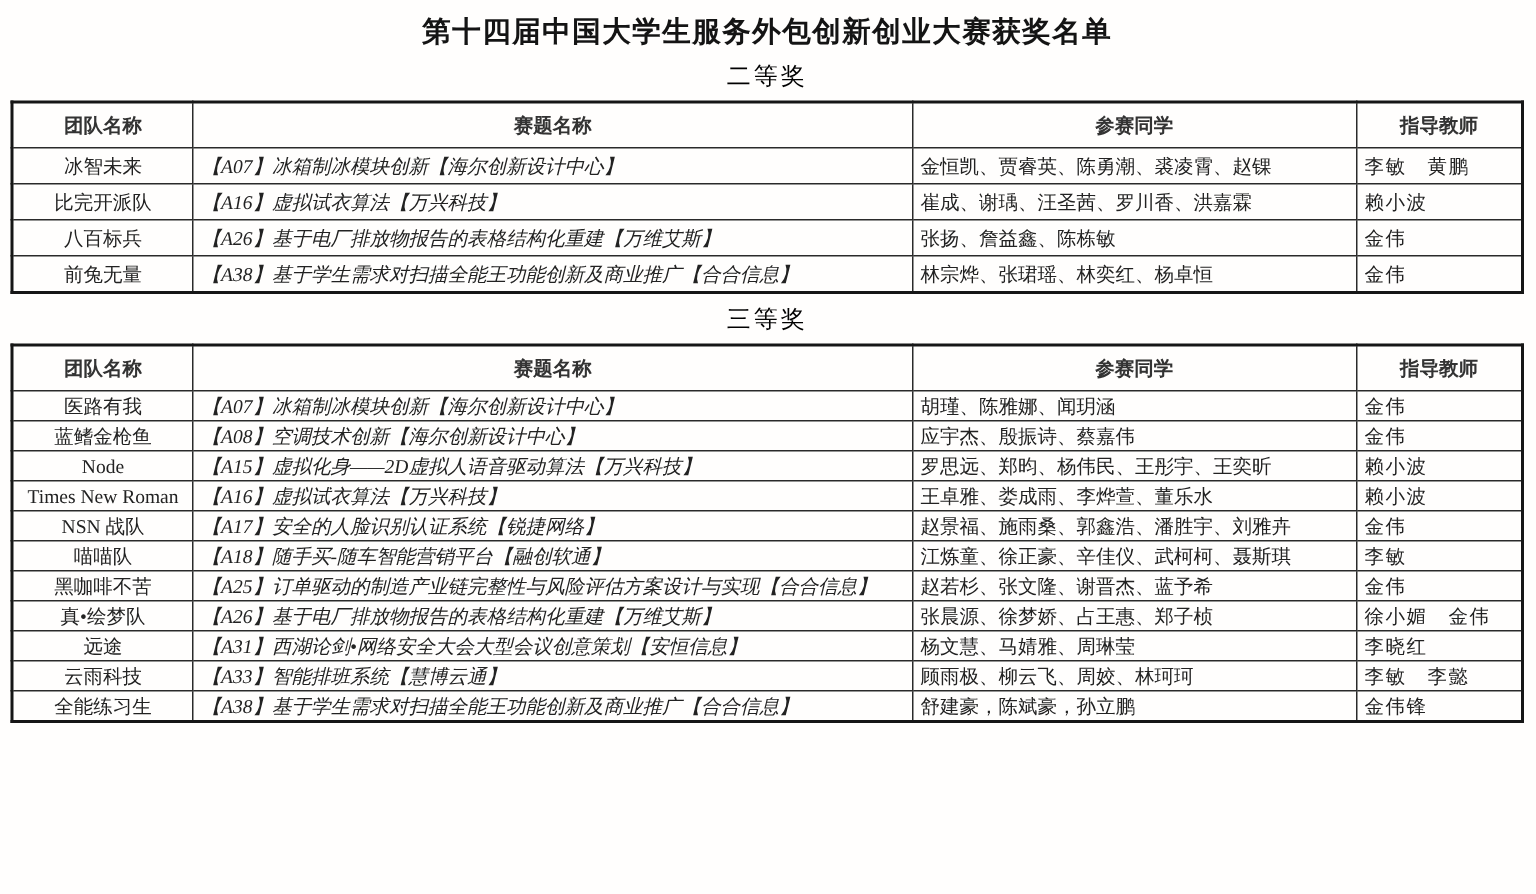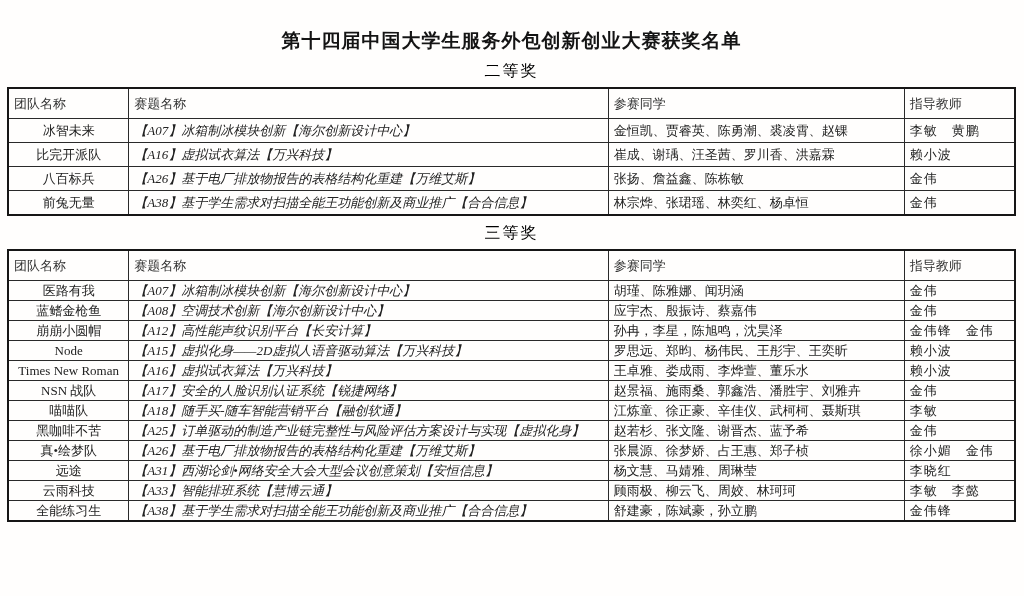--- a/index.html
+++ b/index.html
@@ -5,7 +5,7 @@
   html,body{margin:0;padding:0;background:#ffffff;}
   .page{
     width:1024px;height:596px;box-sizing:border-box;
-    padding:24px 8px 6px 7px;background:#fffefd;color:#1c1c1c;
+    padding:4px 8px 6px 7px;background:#fffefd;color:#1c1c1c;
     font-family:"Liberation Serif","DejaVu Serif",serif;
     overflow:hidden;
   }

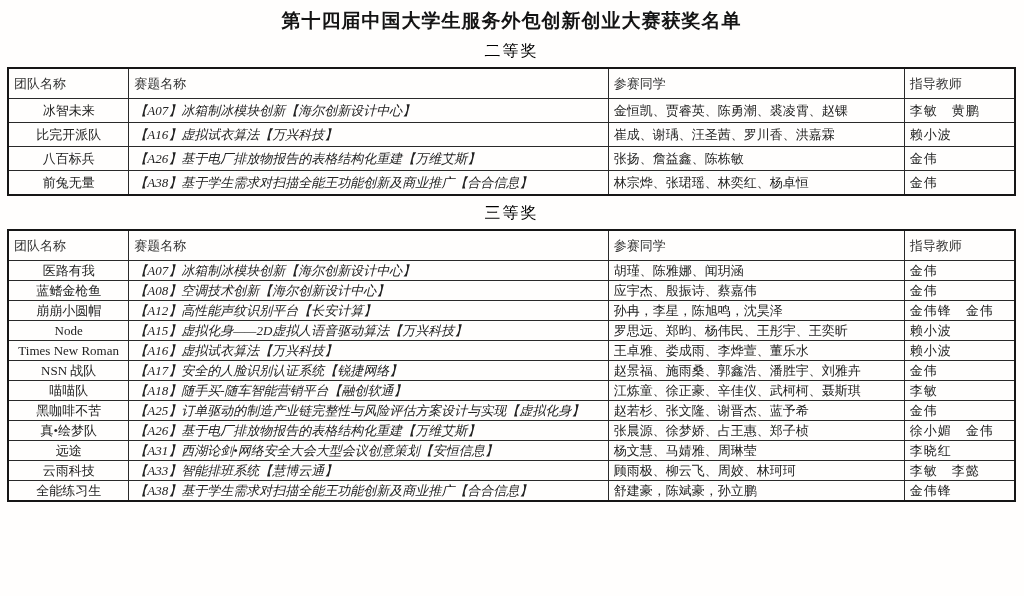--- a/index.html
+++ b/index.html
@@ -25,7 +25,7 @@
     border:1px solid #2a2a2a;padding:1px 5px;vertical-align:middle;
     overflow:hidden;
   }
-  .awards th{font-weight:normal;text-align:left;height:27px;color:#333;margin-top:24px;}
+  .awards th{font-weight:bold;text-align:center;height:27px;color:#333;margin-top:24px;}
   td.team{text-align:center;}
   td.topic{text-align:left;font-style:italic;}
   td.students{text-align:left;}

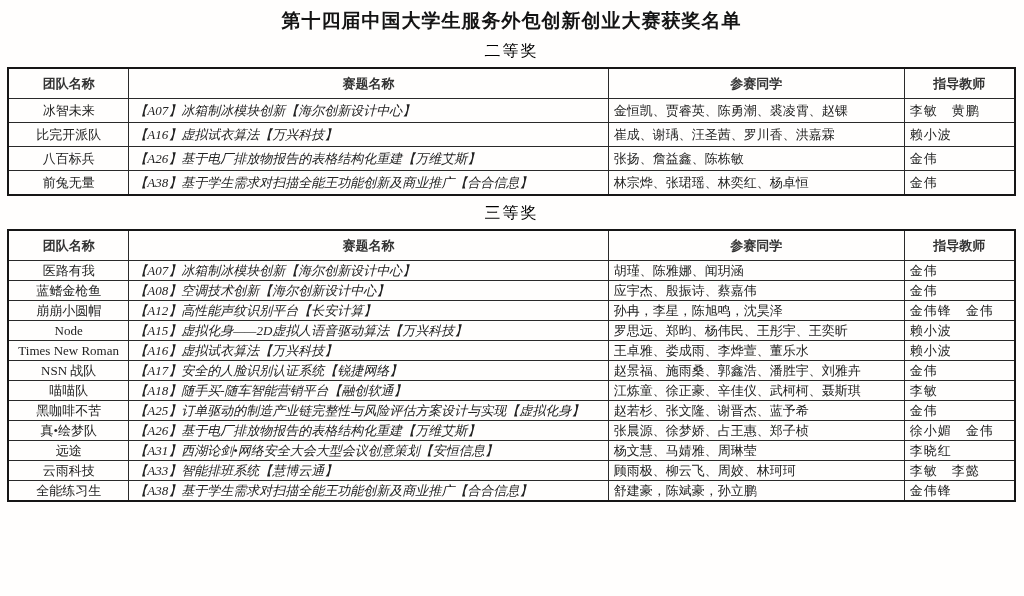--- a/index.html
+++ b/index.html
@@ -117,12 +117,6 @@
             <td class="teachers">金伟</td>
           </tr>
           <tr>
-            <td class="team">崩崩小圆帽</td>
-            <td class="topic">【A12】高性能声纹识别平台【长安计算】</td>
-            <td class="students">孙冉，李星，陈旭鸣，沈昊泽</td>
-            <td class="teachers">金伟锋　金伟</td>
-          </tr>
-          <tr>
             <td class="team">Node</td>
             <td class="topic">【A15】虚拟化身——2D虚拟人语音驱动算法【万兴科技】</td>
             <td class="students">罗思远、郑昀、杨伟民、王彤宇、王奕昕</td>

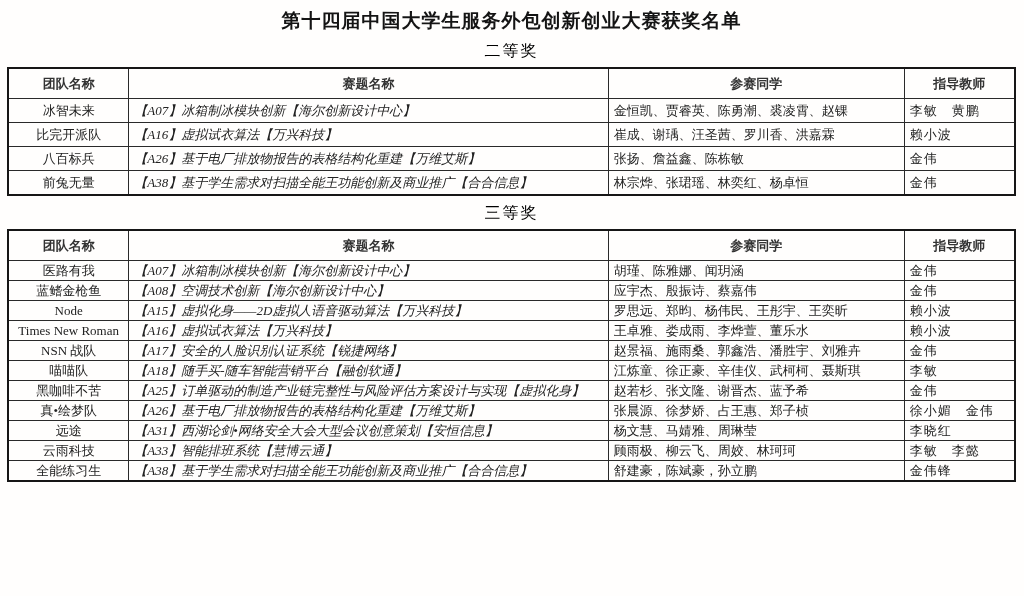--- a/index.html
+++ b/index.html
@@ -142,7 +142,7 @@
           </tr>
           <tr>
             <td class="team">黑咖啡不苦</td>
-            <td class="topic">【A25】订单驱动的制造产业链完整性与风险评估方案设计与实现【虚拟化身】</td>
+            <td class="topic">【A25】订单驱动的制造产业链完整性与风险评估方案设计与实现【合合信息】</td>
             <td class="students">赵若杉、张文隆、谢晋杰、蓝予希</td>
             <td class="teachers">金伟</td>
           </tr>

